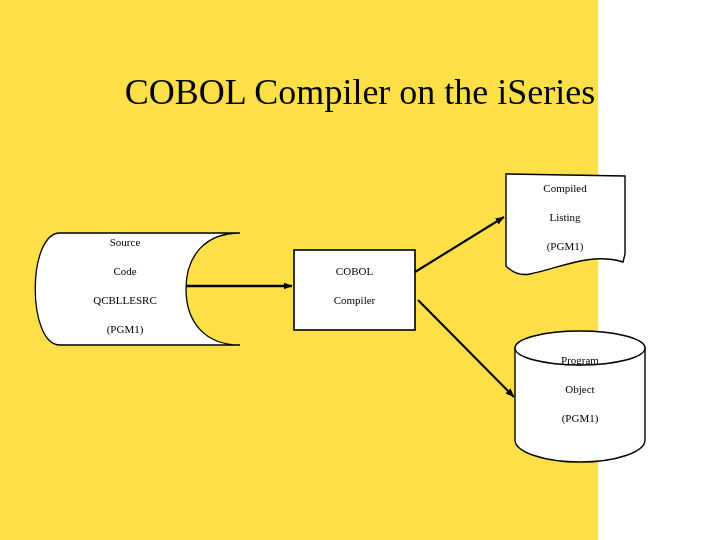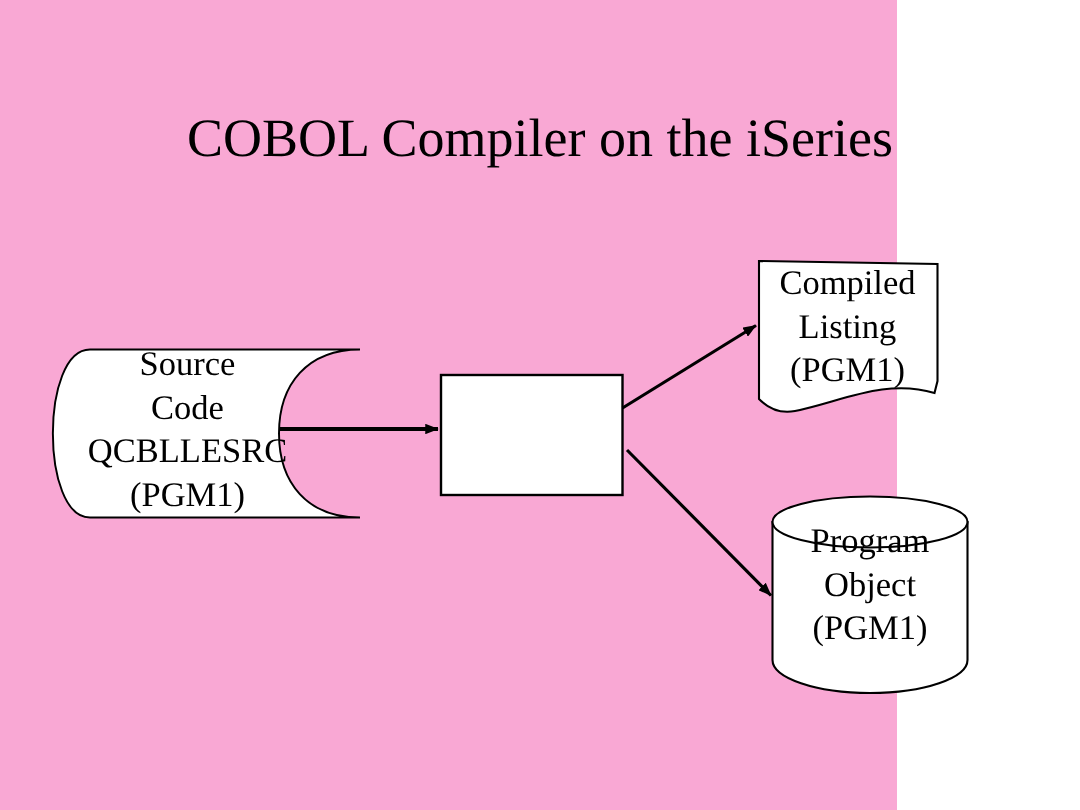--- a/index.html
+++ b/index.html
@@ -18,7 +18,7 @@
     position: relative;
     width: 598px;
     height: 540px;
-    background: #f9a8d4;
+    background: #fde047;
   }
   #slide-title {
     position: absolute;

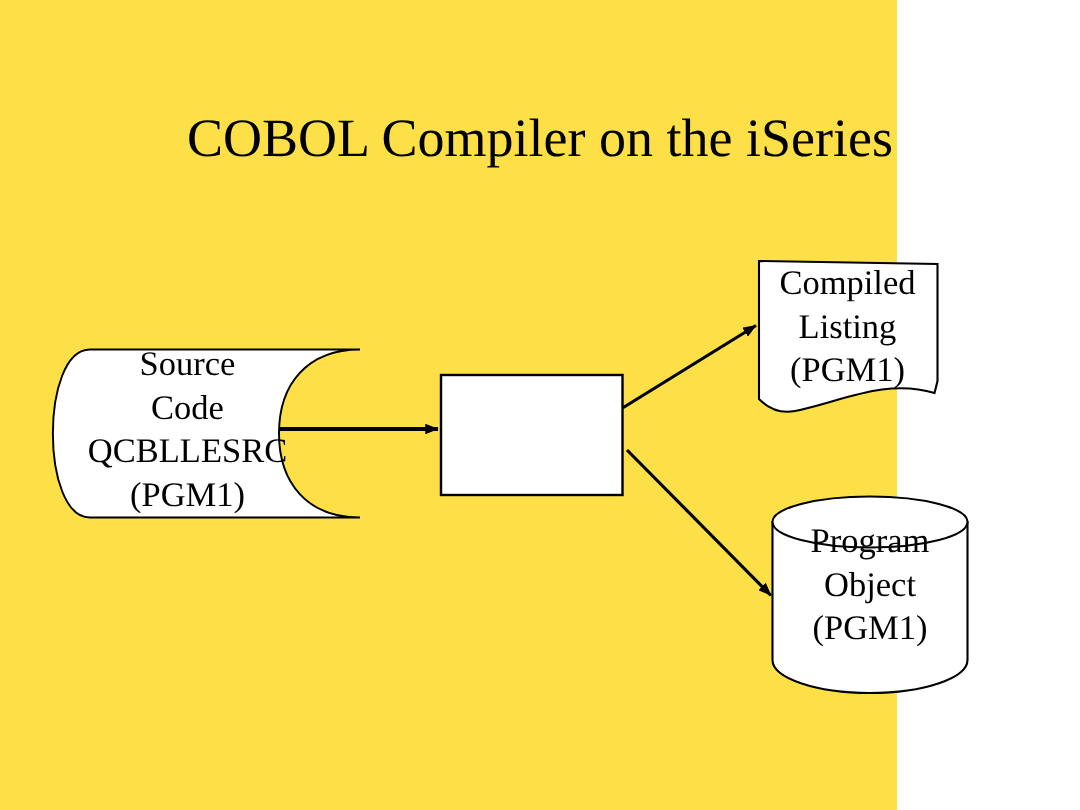--- a/index.html
+++ b/index.html
@@ -43,7 +43,7 @@
     position: absolute;
     text-align: center;
     font-family: "Liberation Serif", "DejaVu Serif", serif;
-    font-size: 23px;
+    font-size: 11px;
     line-height: 29px;
     color: #000000;
     white-space: pre-line;

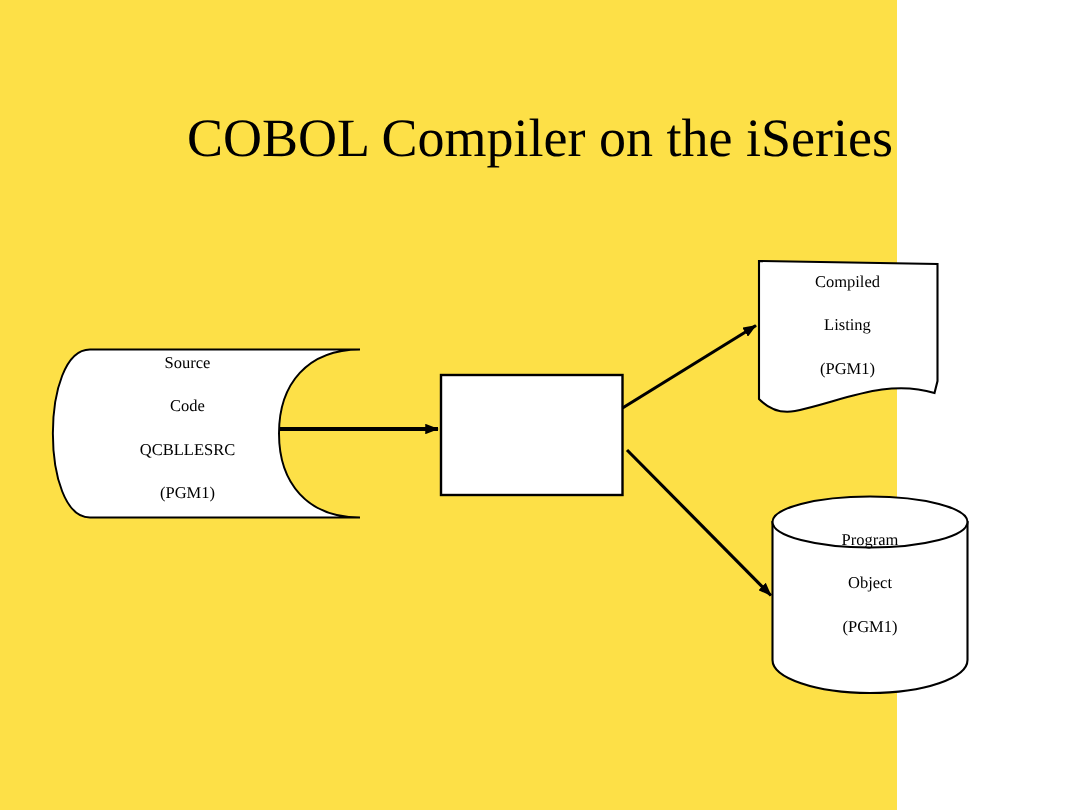--- a/index.html
+++ b/index.html
@@ -108,6 +108,8 @@
 QCBLLESRC
 (PGM1)</div>
 
+  <div class="node-label" id="compiler-label">COBOL
+Compiler</div>
 
   <div class="node-label" id="listing-label">Compiled
 Listing

